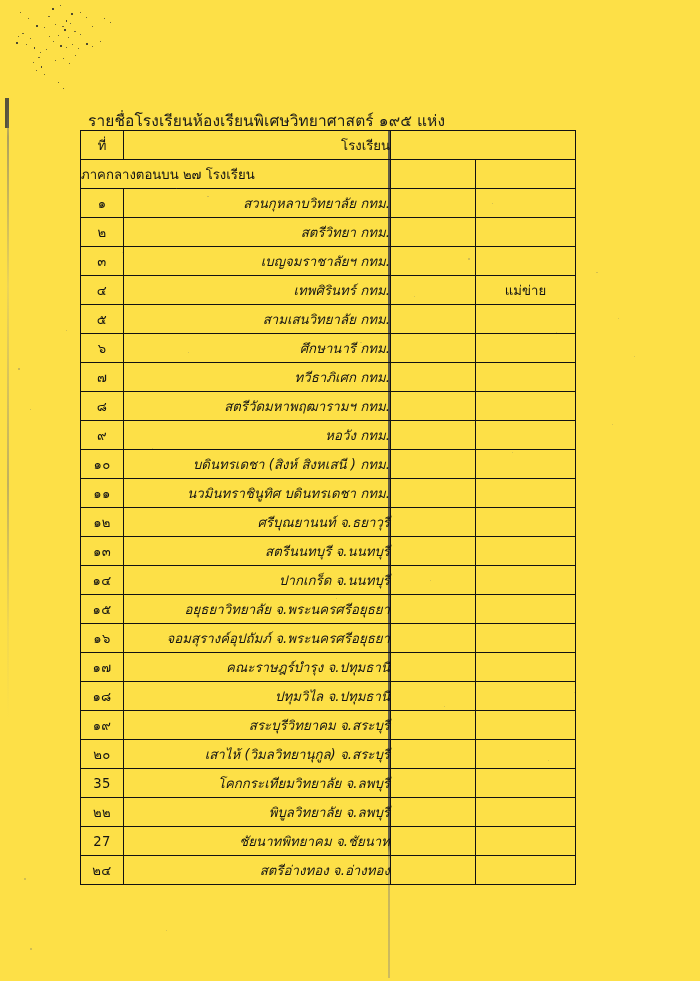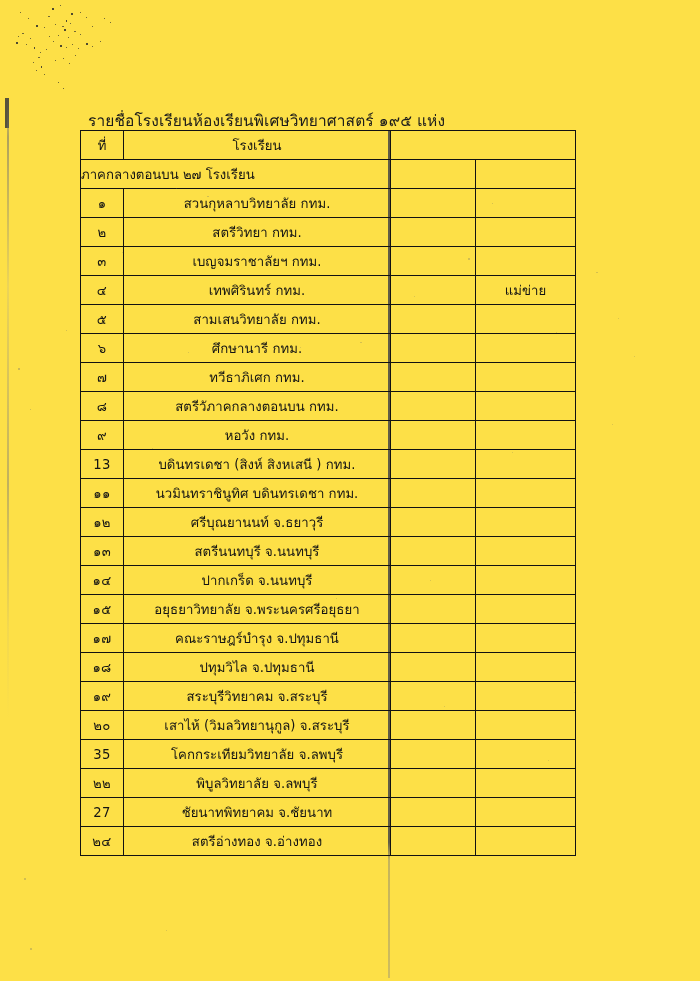--- a/index.html
+++ b/index.html
@@ -114,7 +114,7 @@
     font-size: 14px;
   }
   th.h-name {
-    text-align: center;
+    text-align: right;
     font-size: 14px;
   }
   th.h-blank { border-left: none; }

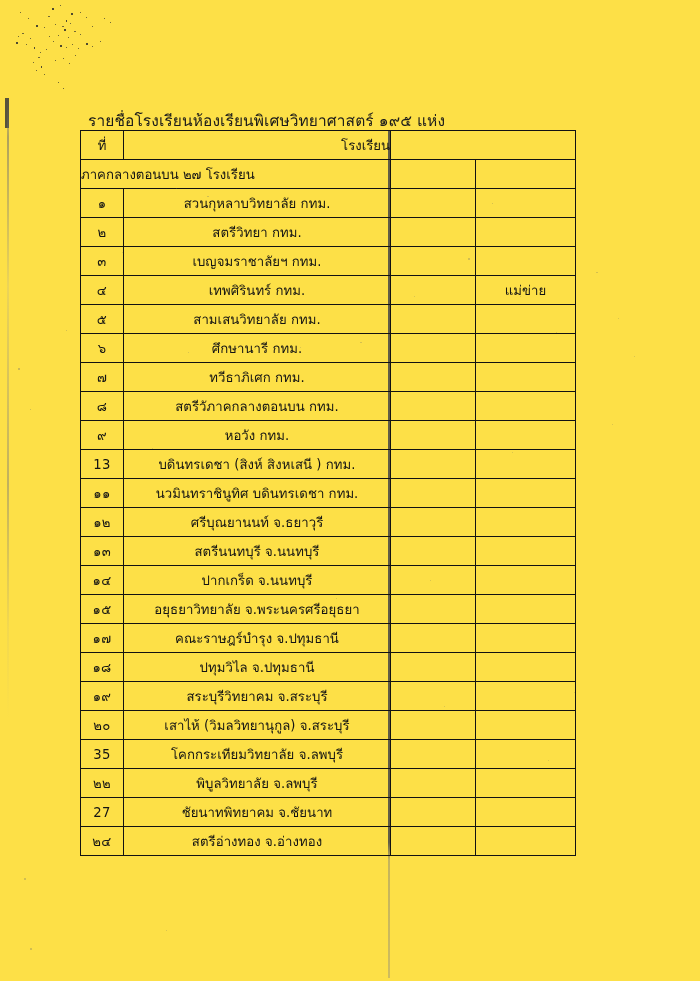--- a/index.html
+++ b/index.html
@@ -125,9 +125,10 @@
     letter-spacing: .3px;
   }
   td.cell-name {
-    text-align: center;
+    text-align: right;
     padding-left: 5px;
     letter-spacing: .05px;
+    font-style: italic;
   }
   td.cell-section {
     text-align: left;

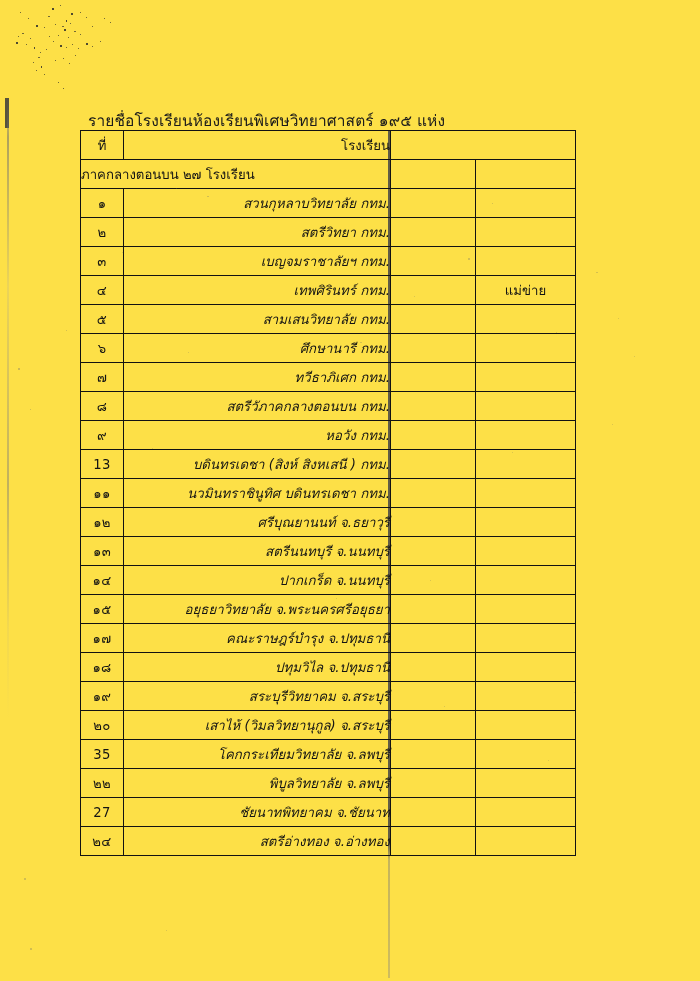--- a/index.html
+++ b/index.html
@@ -270,7 +270,7 @@
         </tr>
         <tr>
           <td class="cell-no">๘</td>
-          <td class="cell-name">สตรีวัภาคกลางตอนบน กทม.</td>
+          <td class="cell-name">สตรีวัดมหาพฤฒารามฯ กทม.</td>
           <td class="cell-empty"></td>
           <td class="cell-net"></td>
         </tr>

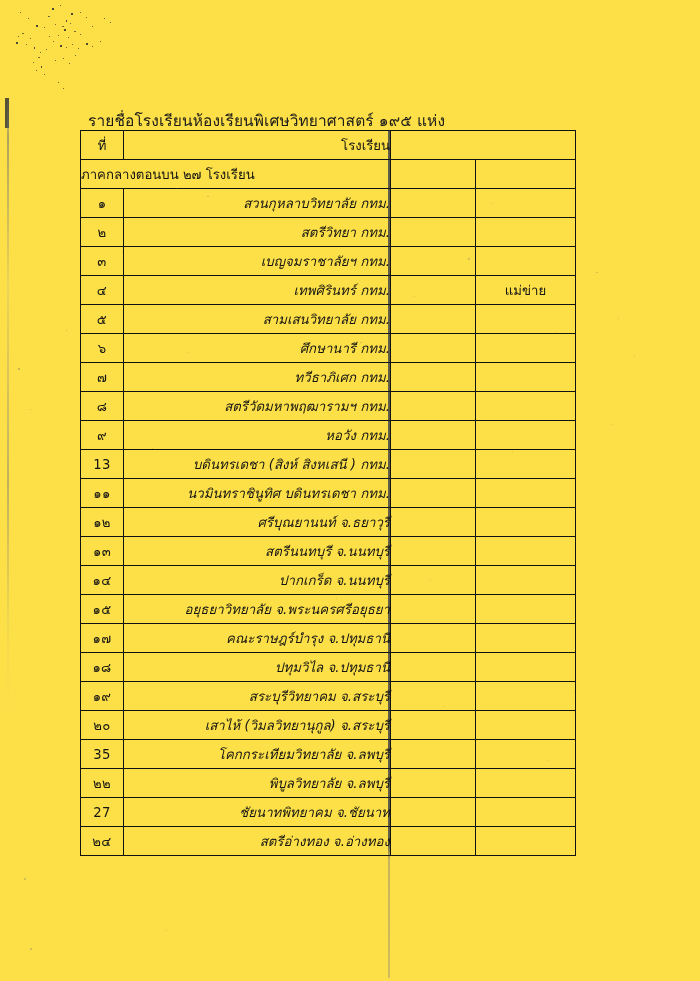--- a/index.html
+++ b/index.html
@@ -281,7 +281,7 @@
           <td class="cell-net"></td>
         </tr>
         <tr>
-          <td class="cell-no">13</td>
+          <td class="cell-no">๑๐</td>
           <td class="cell-name">บดินทรเดชา (สิงห์ สิงหเสนี ) กทม.</td>
           <td class="cell-empty"></td>
           <td class="cell-net"></td>

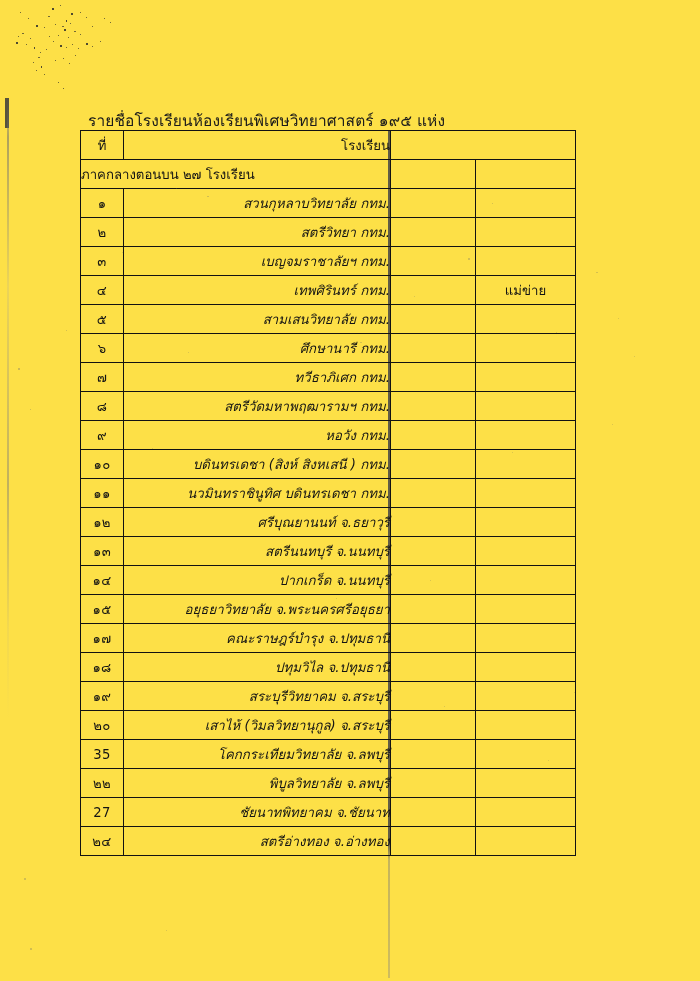--- a/index.html
+++ b/index.html
@@ -317,6 +317,12 @@
           <td class="cell-net"></td>
         </tr>
         <tr>
+          <td class="cell-no">๑๖</td>
+          <td class="cell-name">จอมสุรางค์อุปถัมภ์ จ.พระนครศรีอยุธยา</td>
+          <td class="cell-empty"></td>
+          <td class="cell-net"></td>
+        </tr>
+        <tr>
           <td class="cell-no">๑๗</td>
           <td class="cell-name">คณะราษฎร์บำรุง จ.ปทุมธานี</td>
           <td class="cell-empty"></td>

